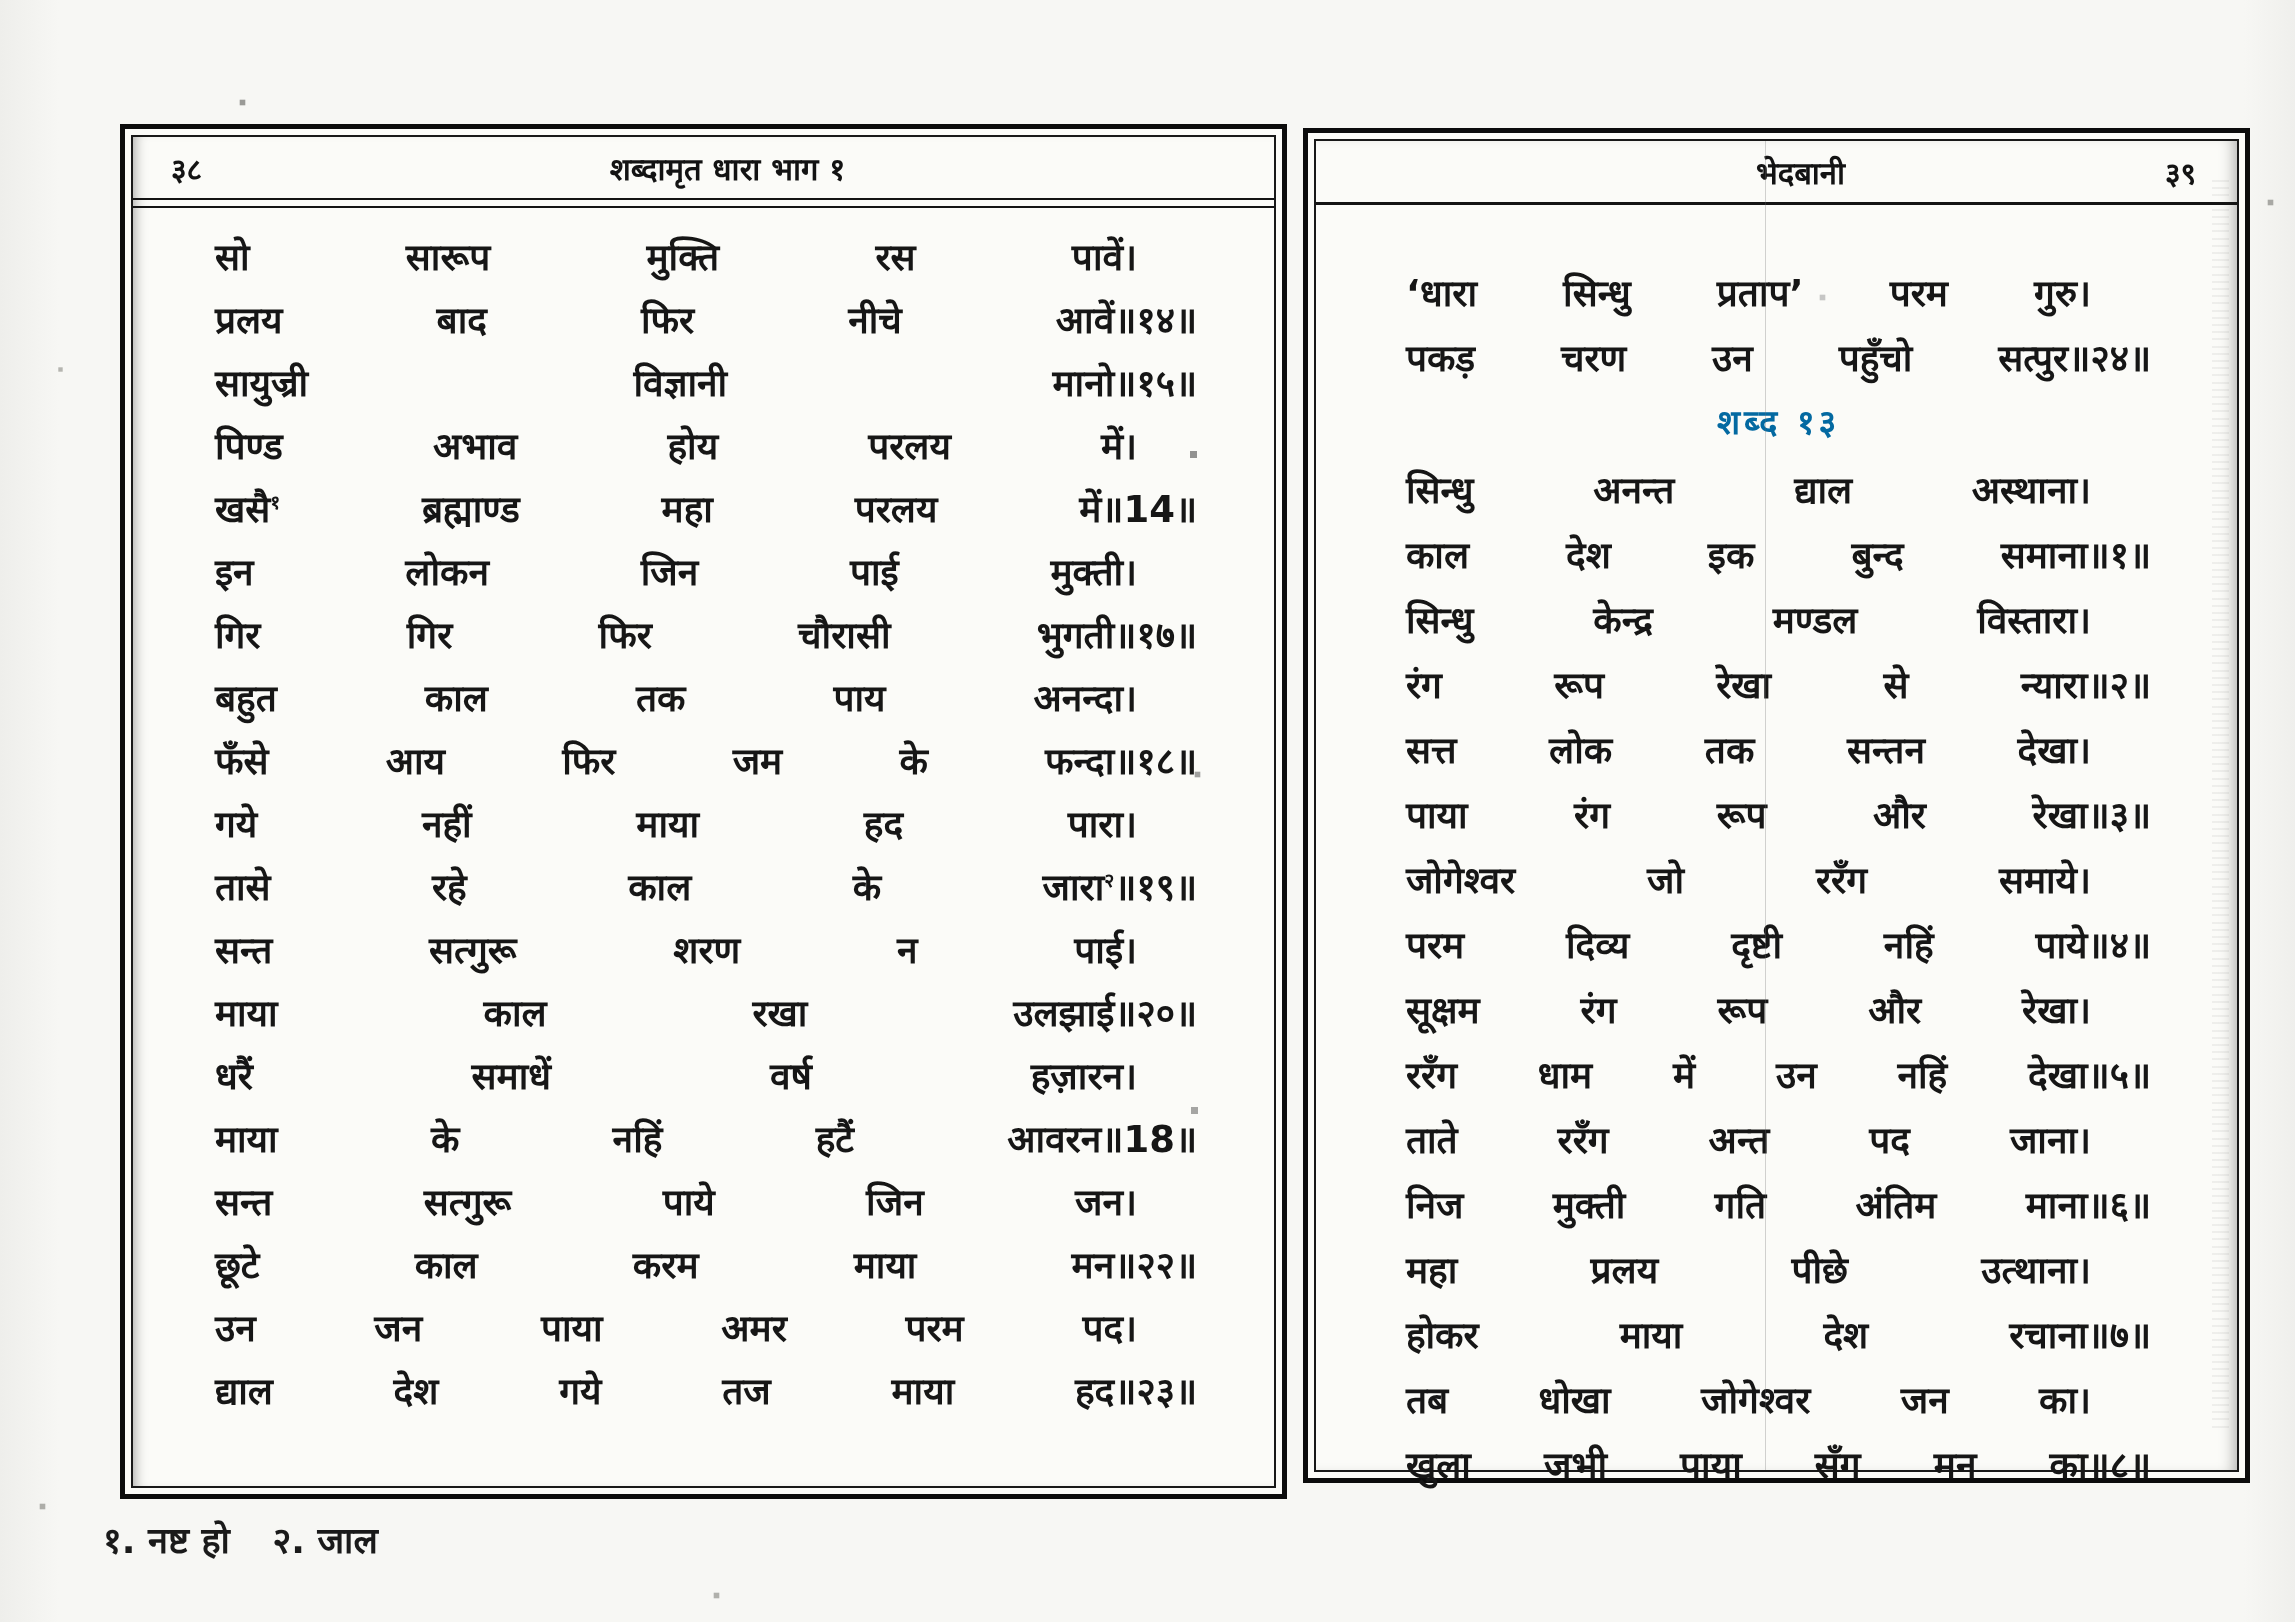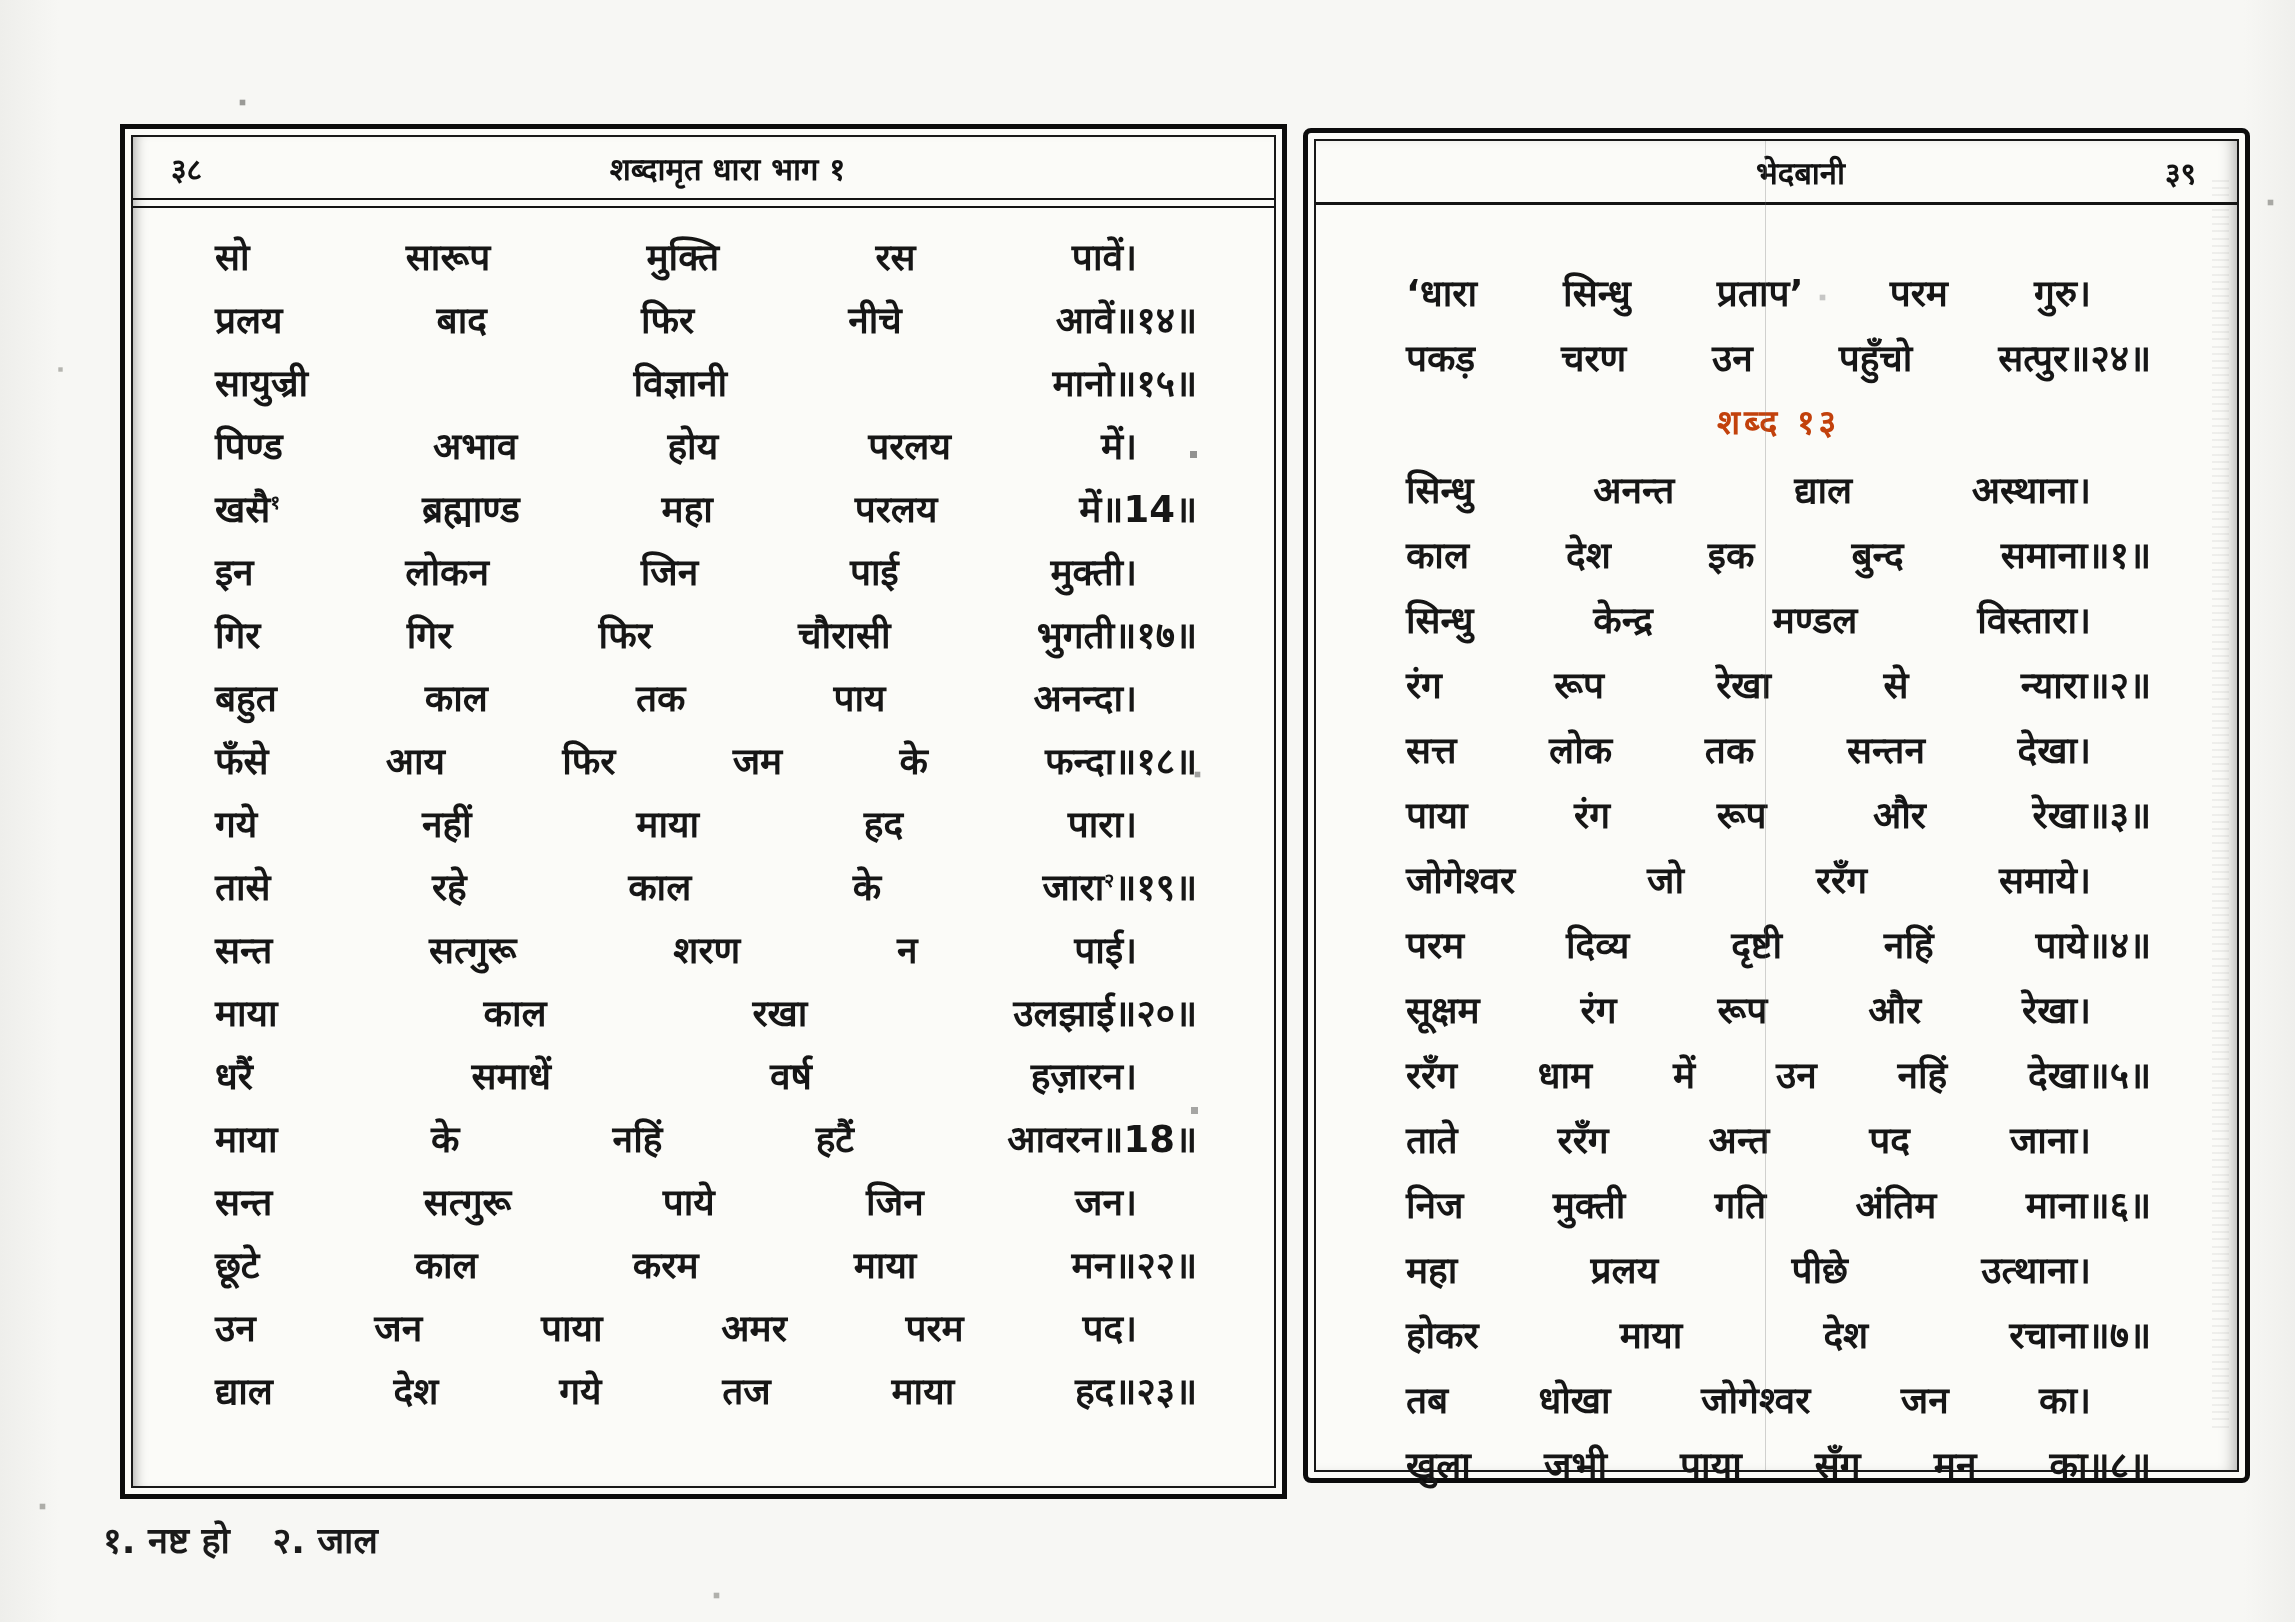--- a/index.html
+++ b/index.html
@@ -8,7 +8,7 @@
     background:linear-gradient(90deg,#eeeeeb 0,#f7f7f4 59px,#f7f7f4 2244px,#efefec 2295px);}
   .page{position:absolute;background:#fbfbf8;border:5.9px solid #0c0c0c;box-sizing:border-box;}
   .page-left{left:120px;top:124px;width:1167px;height:1375px;}
-  .page-right{left:1303px;top:128px;width:947px;height:1355px;border-radius:8px;}
+  .page-right{left:1303px;top:128px;width:947px;height:1355px;}
   .inner{position:absolute;inset:5.9px;border:2.6px solid #181818;box-sizing:border-box;}
   .page-left .inner{box-shadow:inset 10.5px 0 13px -9.2px rgba(0,0,0,.38);}
   .page-right .inner{box-shadow:inset -11.8px 0 14.4px -9.2px rgba(0,0,0,.32);}

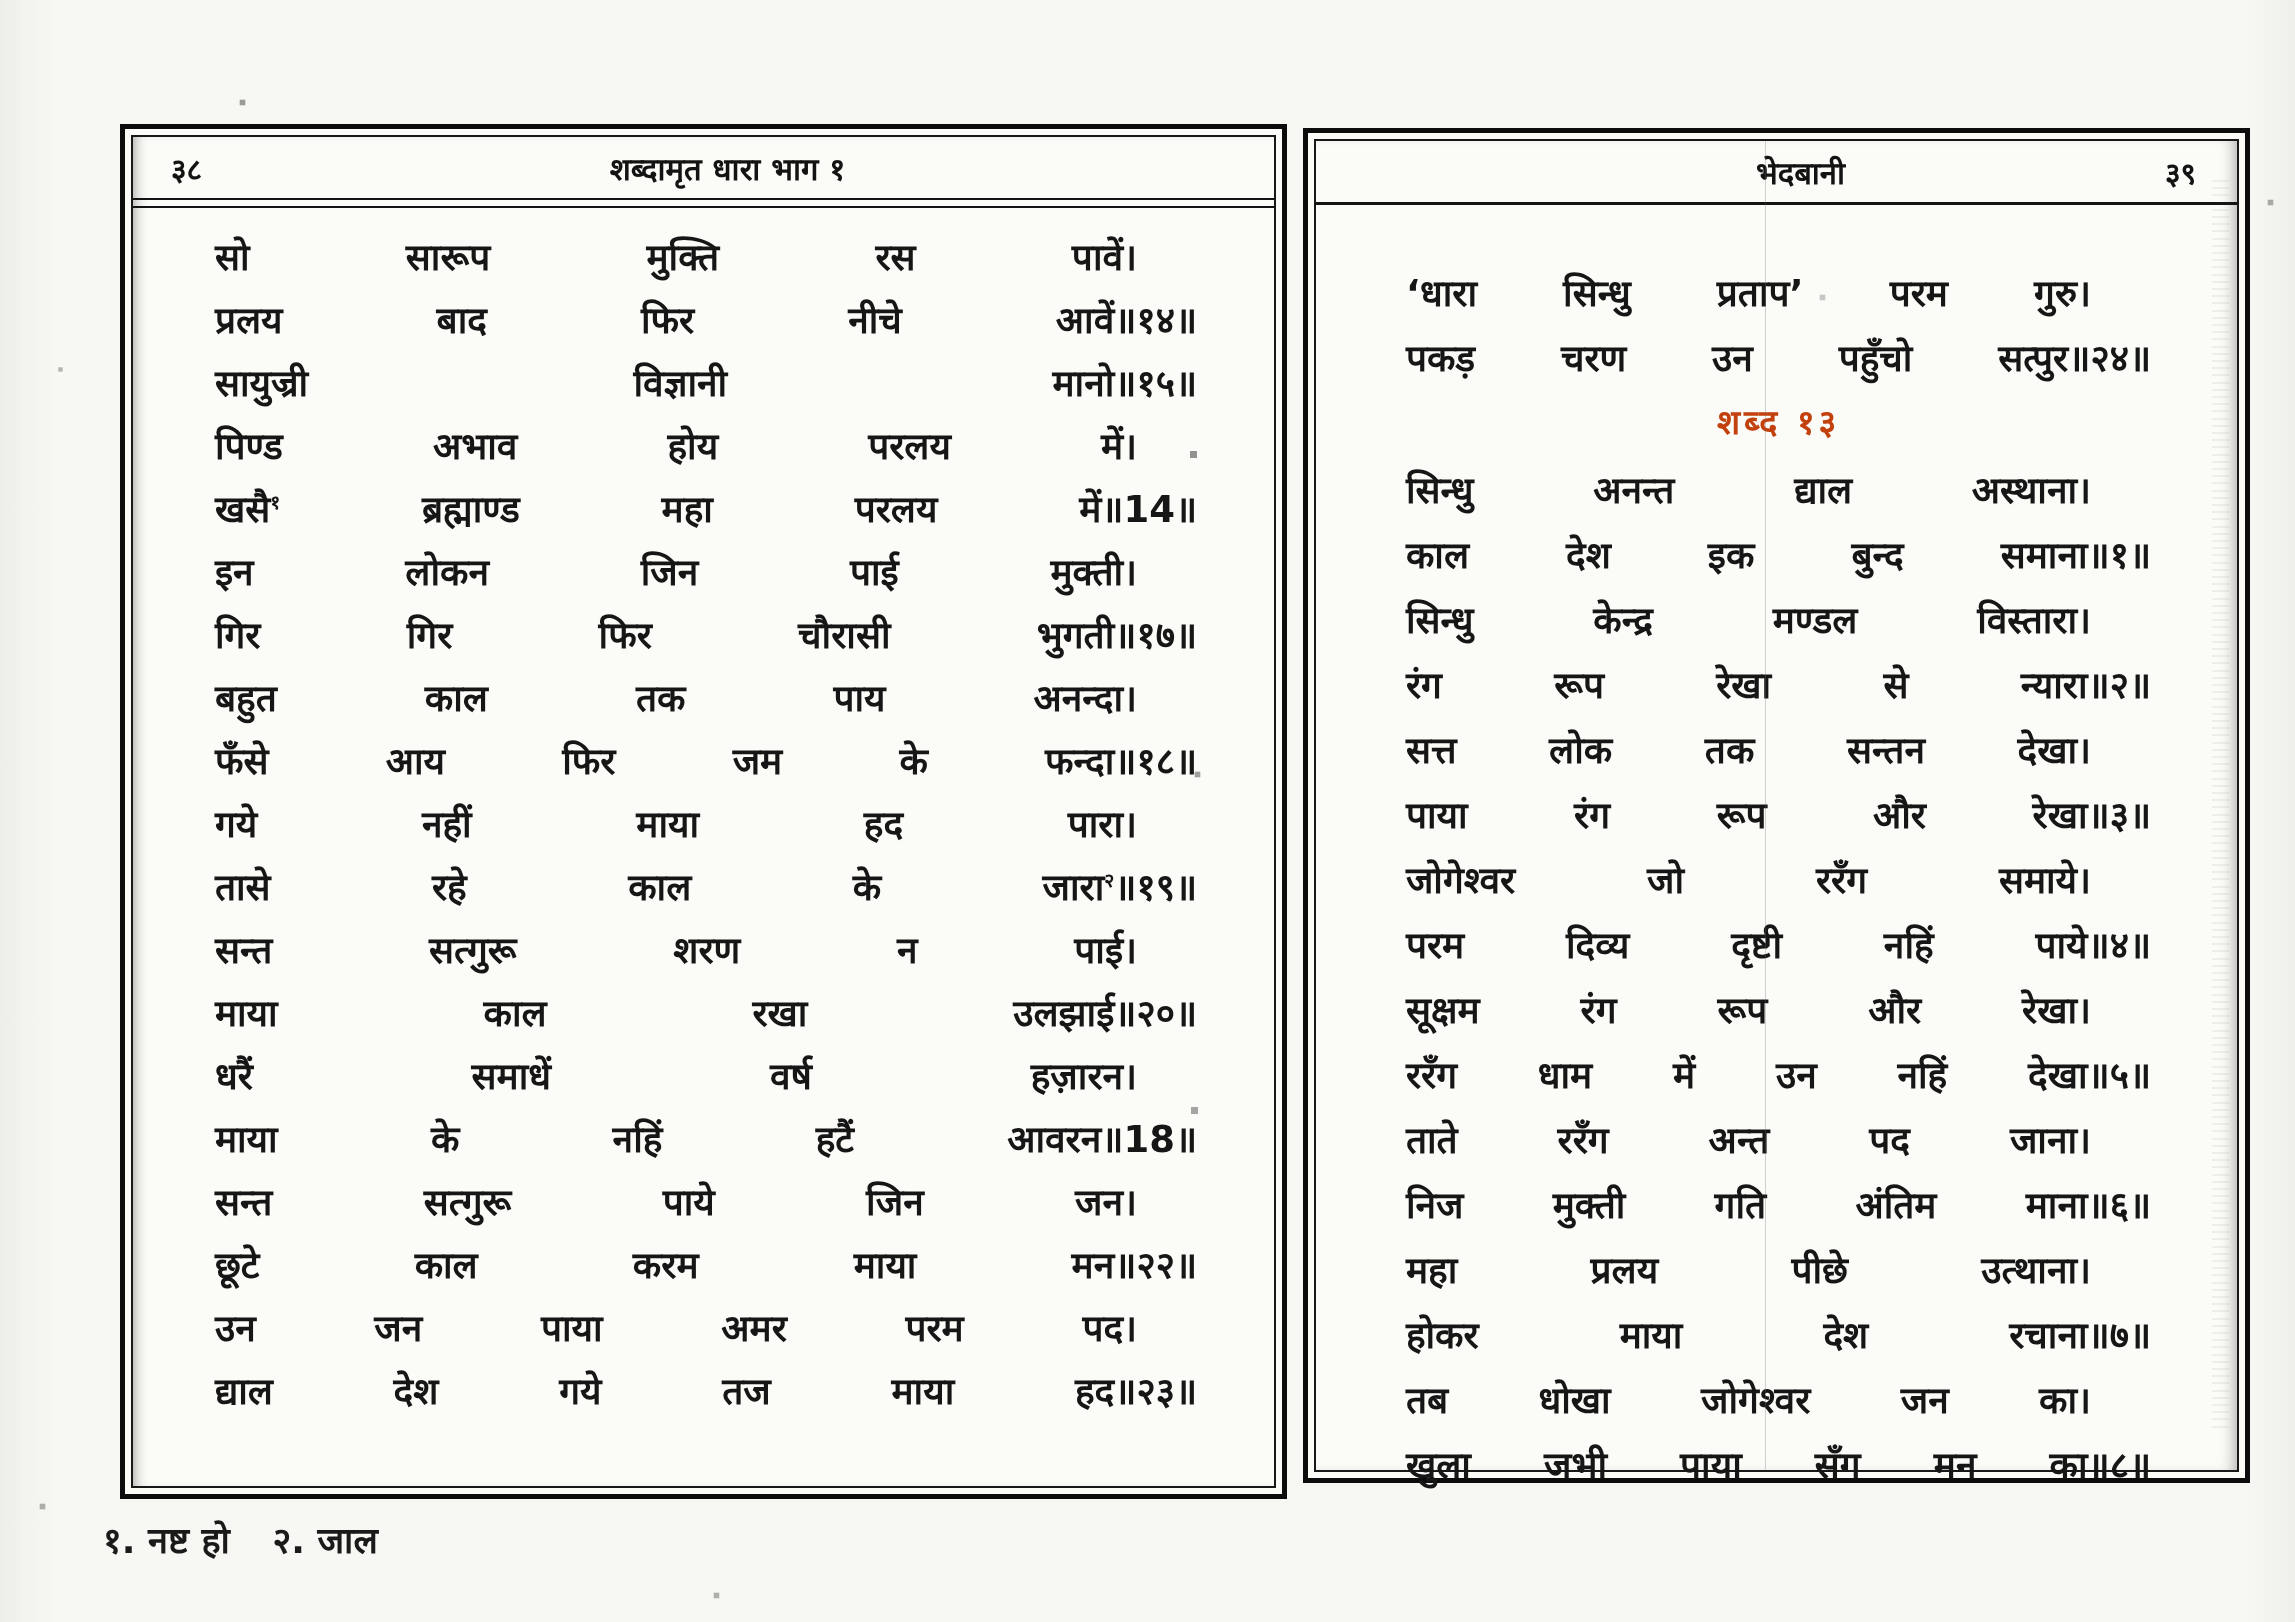--- a/index.html
+++ b/index.html
@@ -28,7 +28,7 @@
   .vline.short{padding-right:60px;}
   .vline sup{font-size:52%;vertical-align:super;line-height:0;}
   .section-heading{height:67px;line-height:67px;text-align:center;
-    font-size:34px;font-weight:700;letter-spacing:3.9px;color:#c2410c;}
+    font-size:34px;font-weight:700;letter-spacing:3.9px;color:#0369a1;}
   .footnote{position:absolute;left:103px;top:1515px;font-size:36px;font-weight:700;color:#1a1a1a;}
   .footnote .fn2{margin-left:30px;}
   .crease{position:absolute;left:449px;top:0;bottom:0;width:1.3px;

